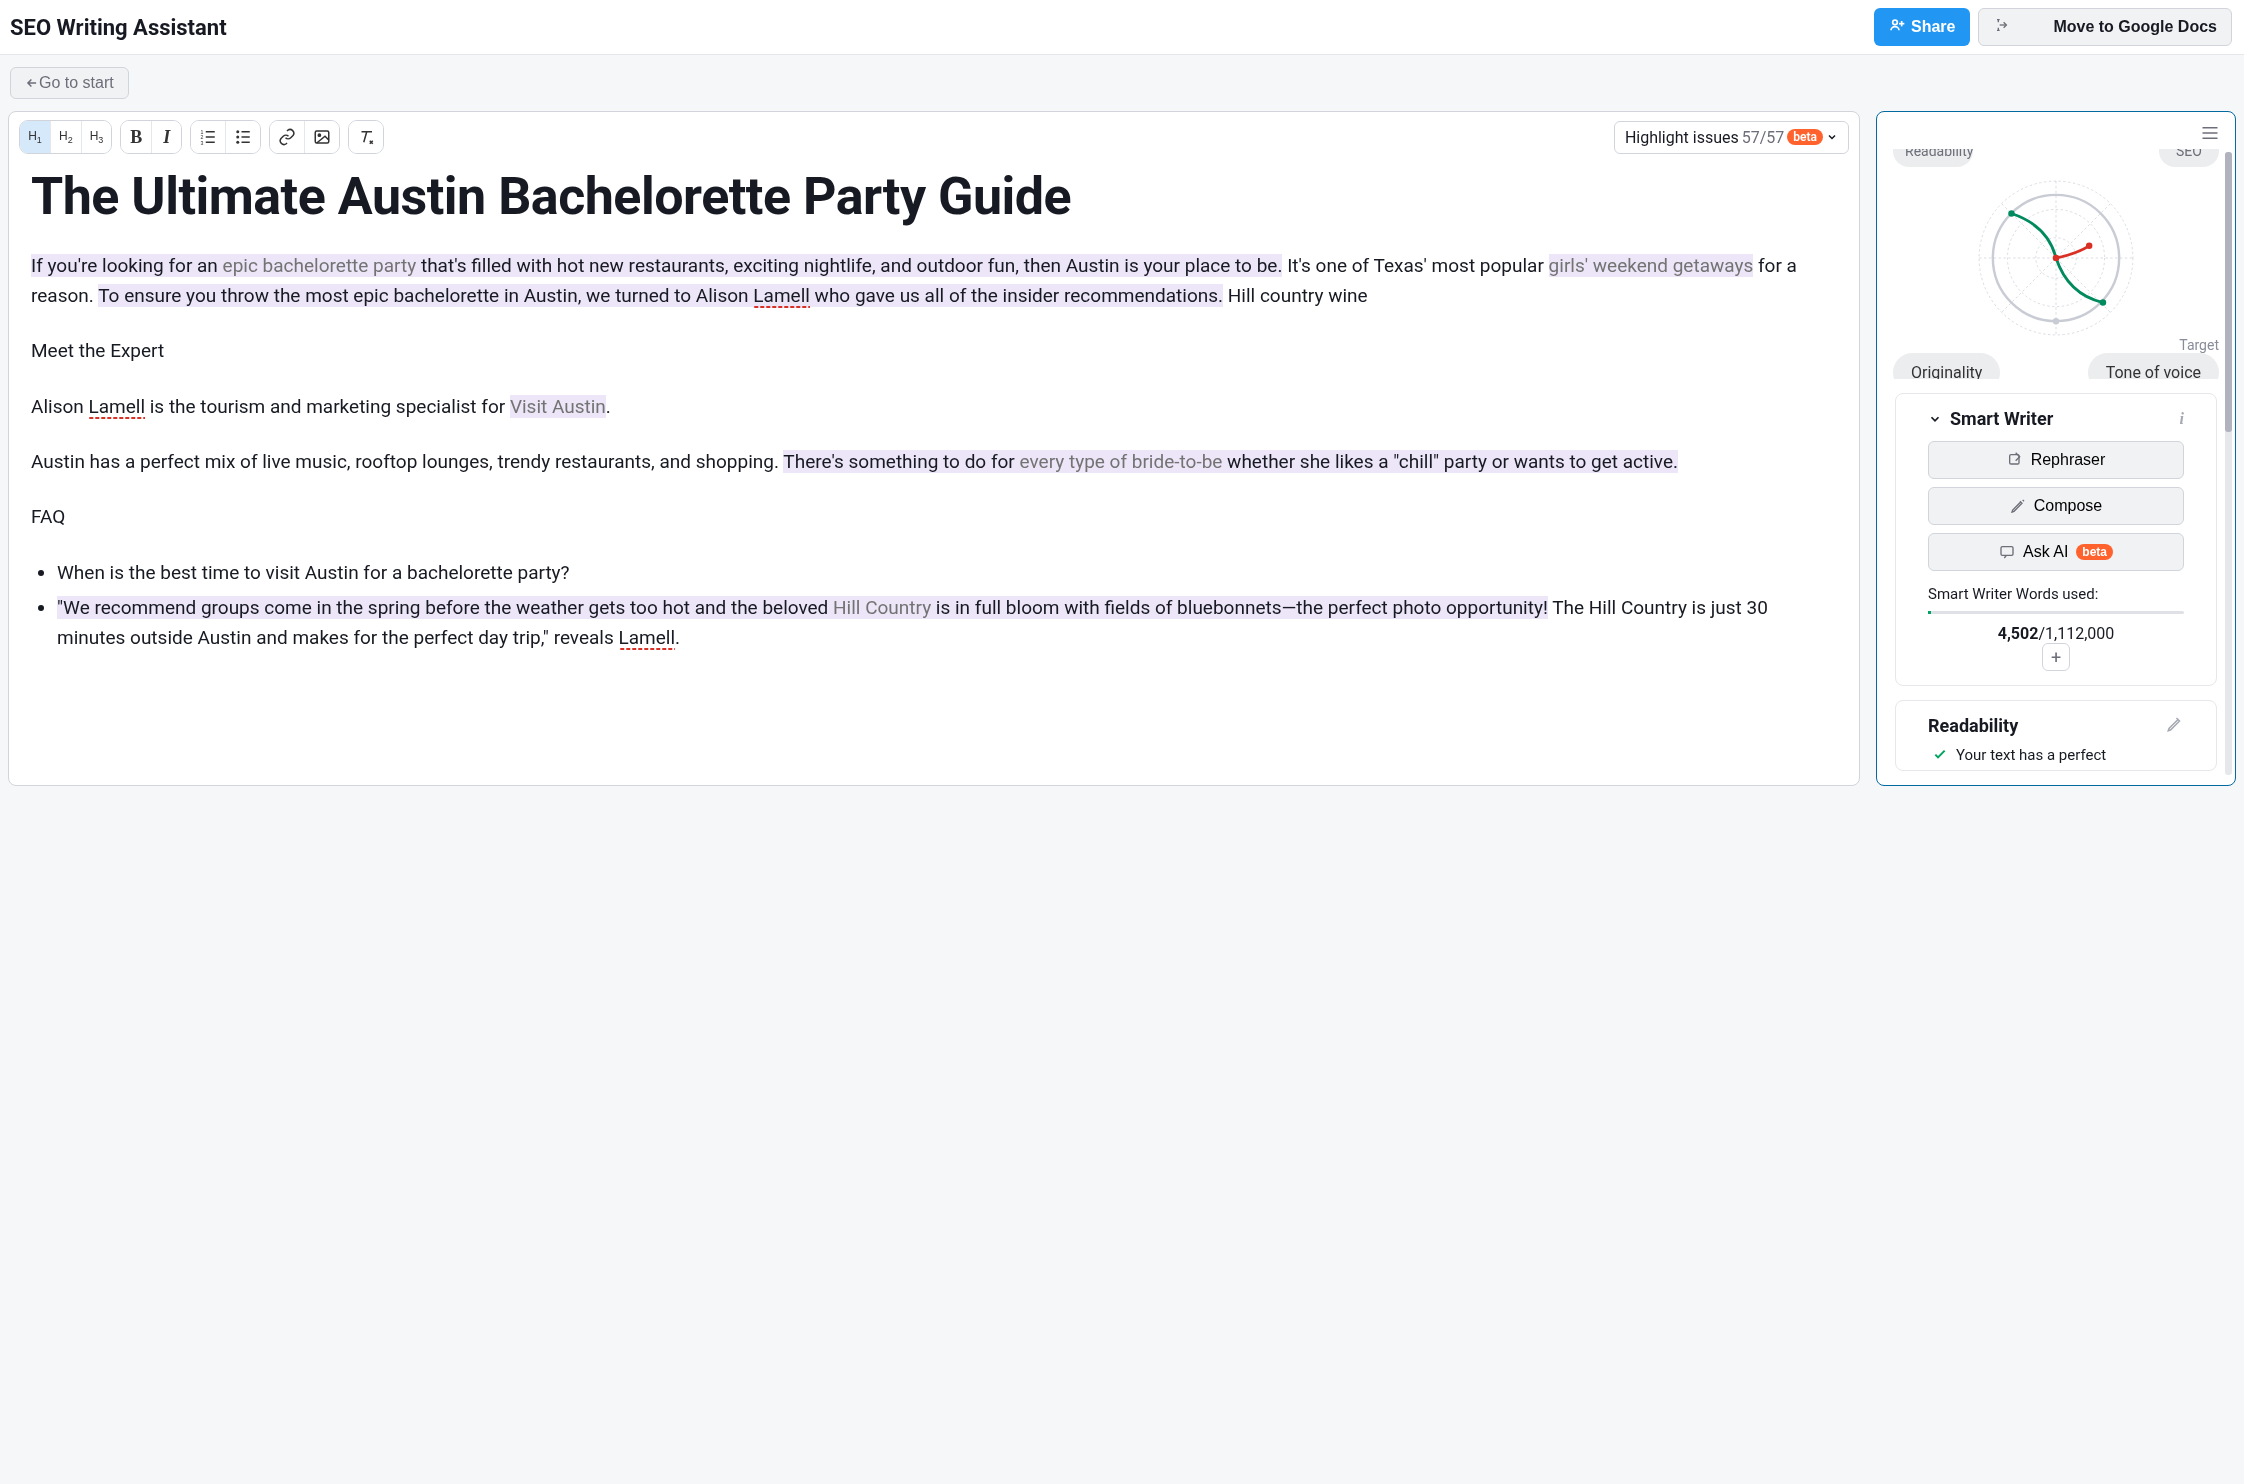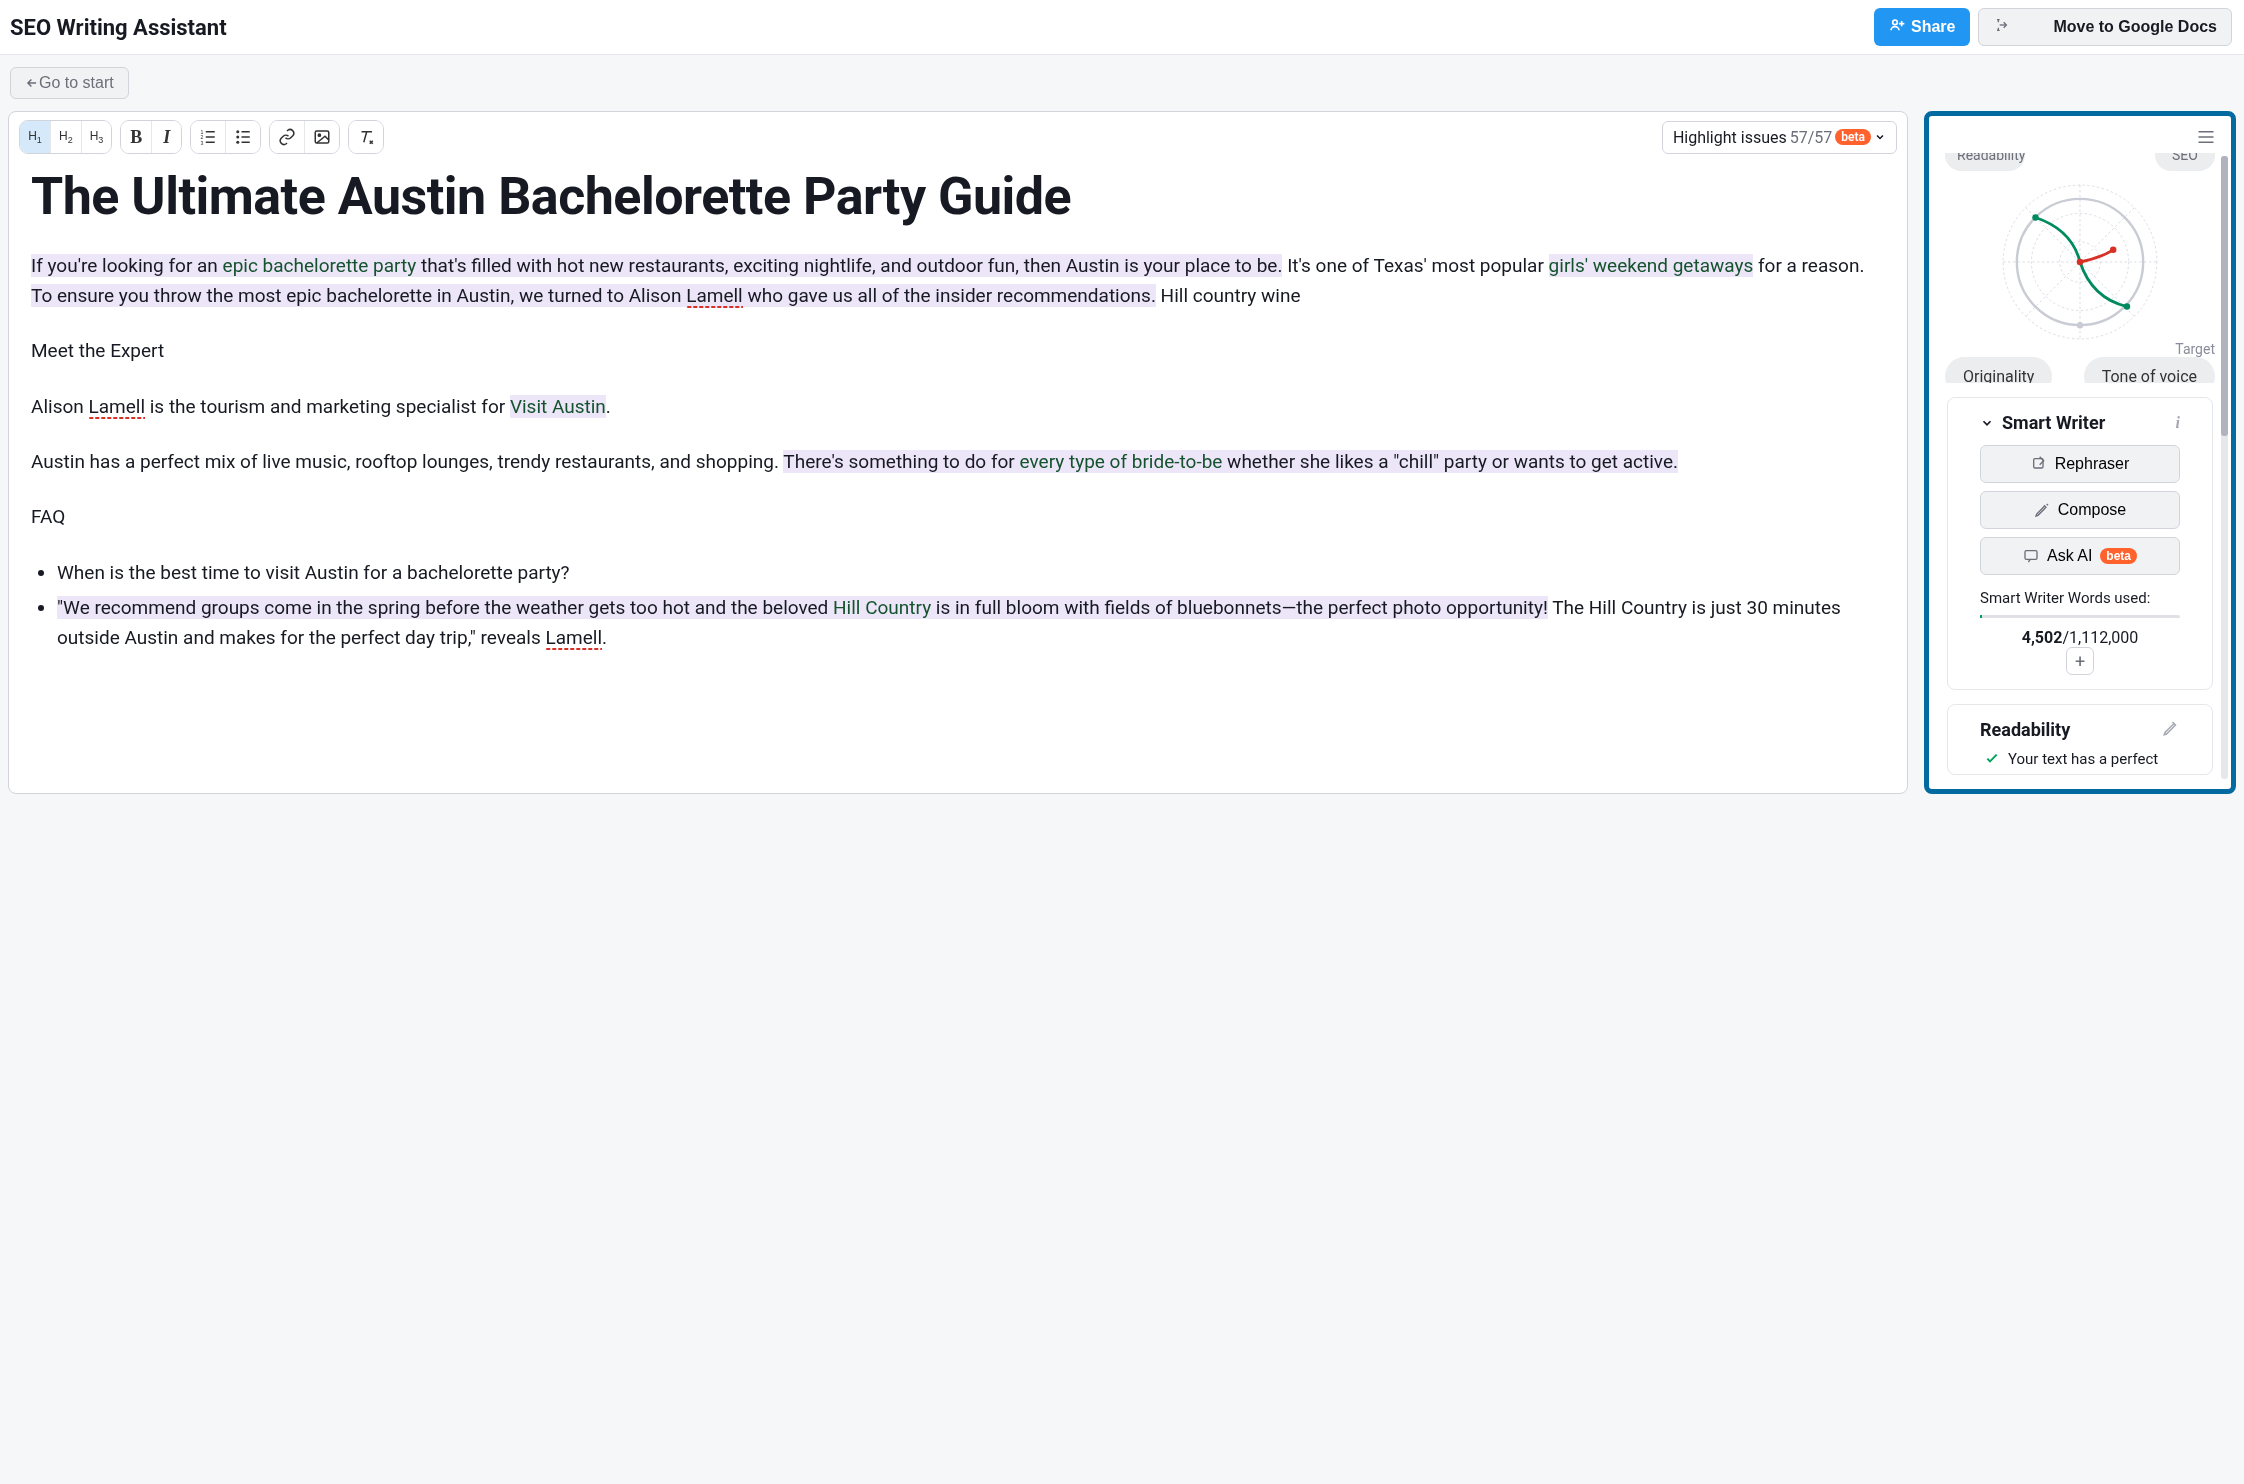--- a/index.html
+++ b/index.html
@@ -19,7 +19,7 @@
 
 .main-area { display: flex; gap: 16px; padding: 0 8px 8px 8px; }
 .editor-panel { flex: 1; background: #fff; border: 1px solid #d1d5db; border-radius: 8px; overflow: hidden; }
-.right-panel { width: 312px; background: #fff; border: 5px solid #0369a1; border-radius: 8px; position: relative; }
+.right-panel { width: 360px; background: #fff; border: 1px solid #0369a1; border-radius: 8px; position: relative; }
 
 .toolbar { display: flex; align-items: center; justify-content: space-between; padding: 8px 10px; }
 .tb-left { display: flex; gap: 8px; }

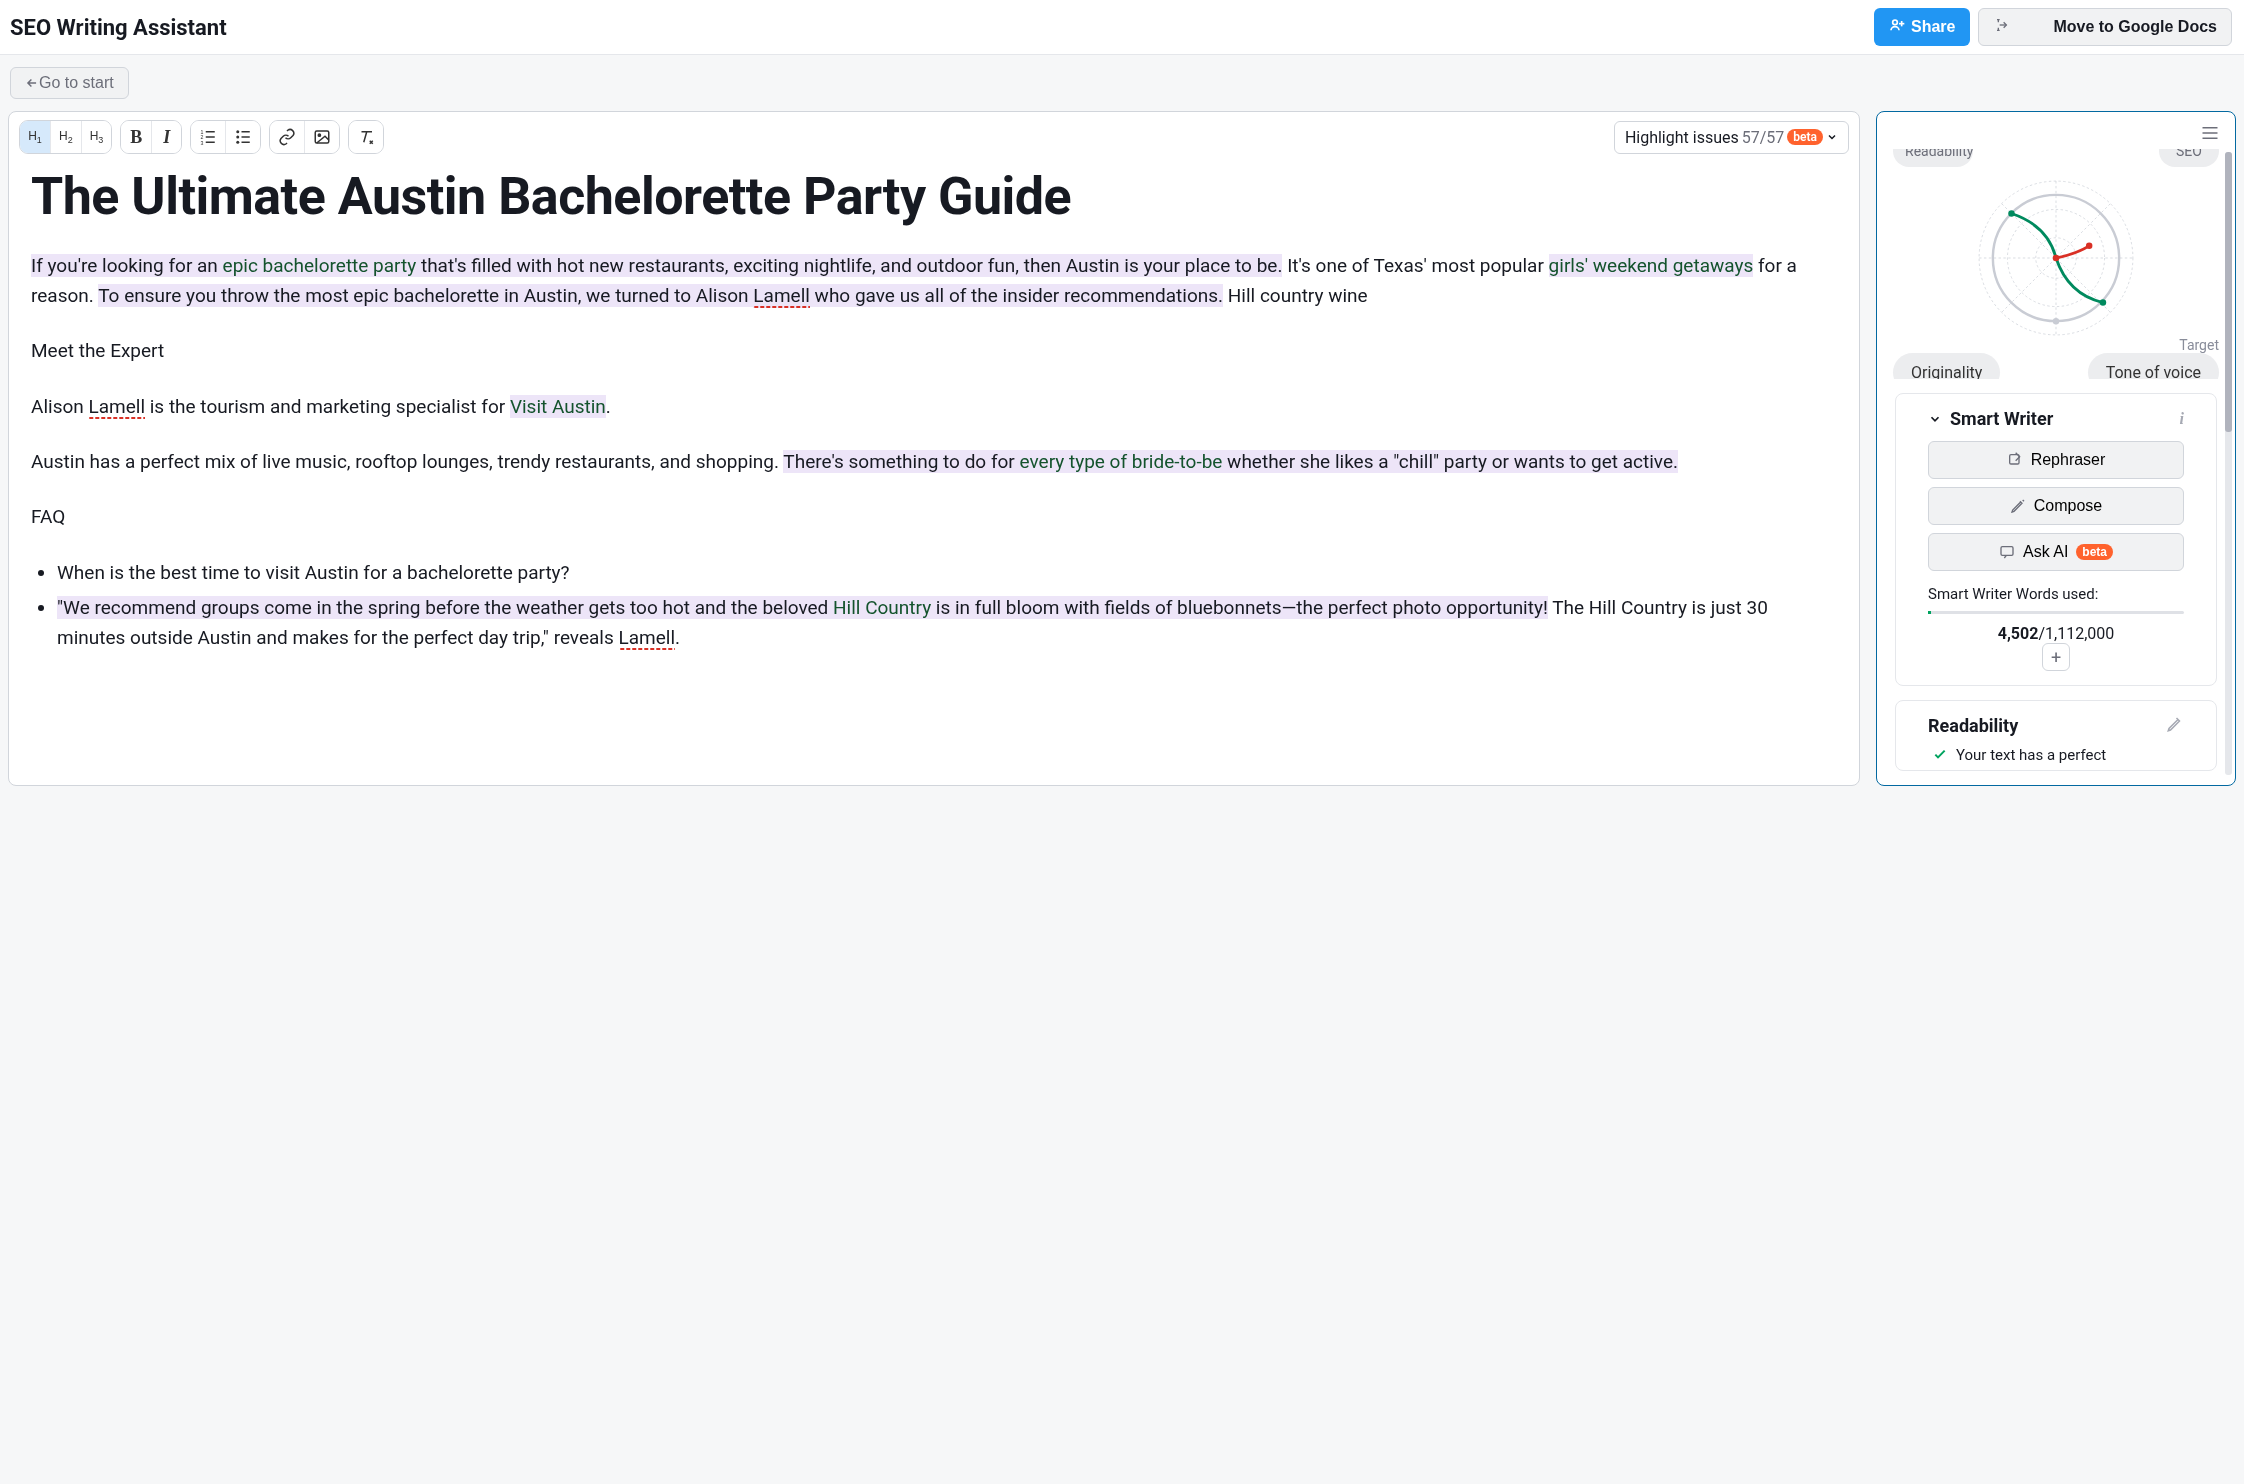--- a/index.html
+++ b/index.html
@@ -43,7 +43,7 @@
 .doc-title { font-size: 52px; font-weight: 700; line-height: 1.1; margin-bottom: 26px; letter-spacing: -0.5px;}
 .para { margin-bottom: 26px; }
 .hl { background: #ede5f8; }
-.link { color: #14532d; }
+.link { color: #737373; }
 .underline-red { background-image: linear-gradient(to right, #d93025 60%, transparent 0%); background-position: bottom; background-repeat: repeat-x; background-size: 6px 2px; padding-bottom: 1px; }
 .faq-list { list-style: disc; padding-left: 26px; }
 .faq-list li { margin-bottom: 6px; font-size: 19px; }

